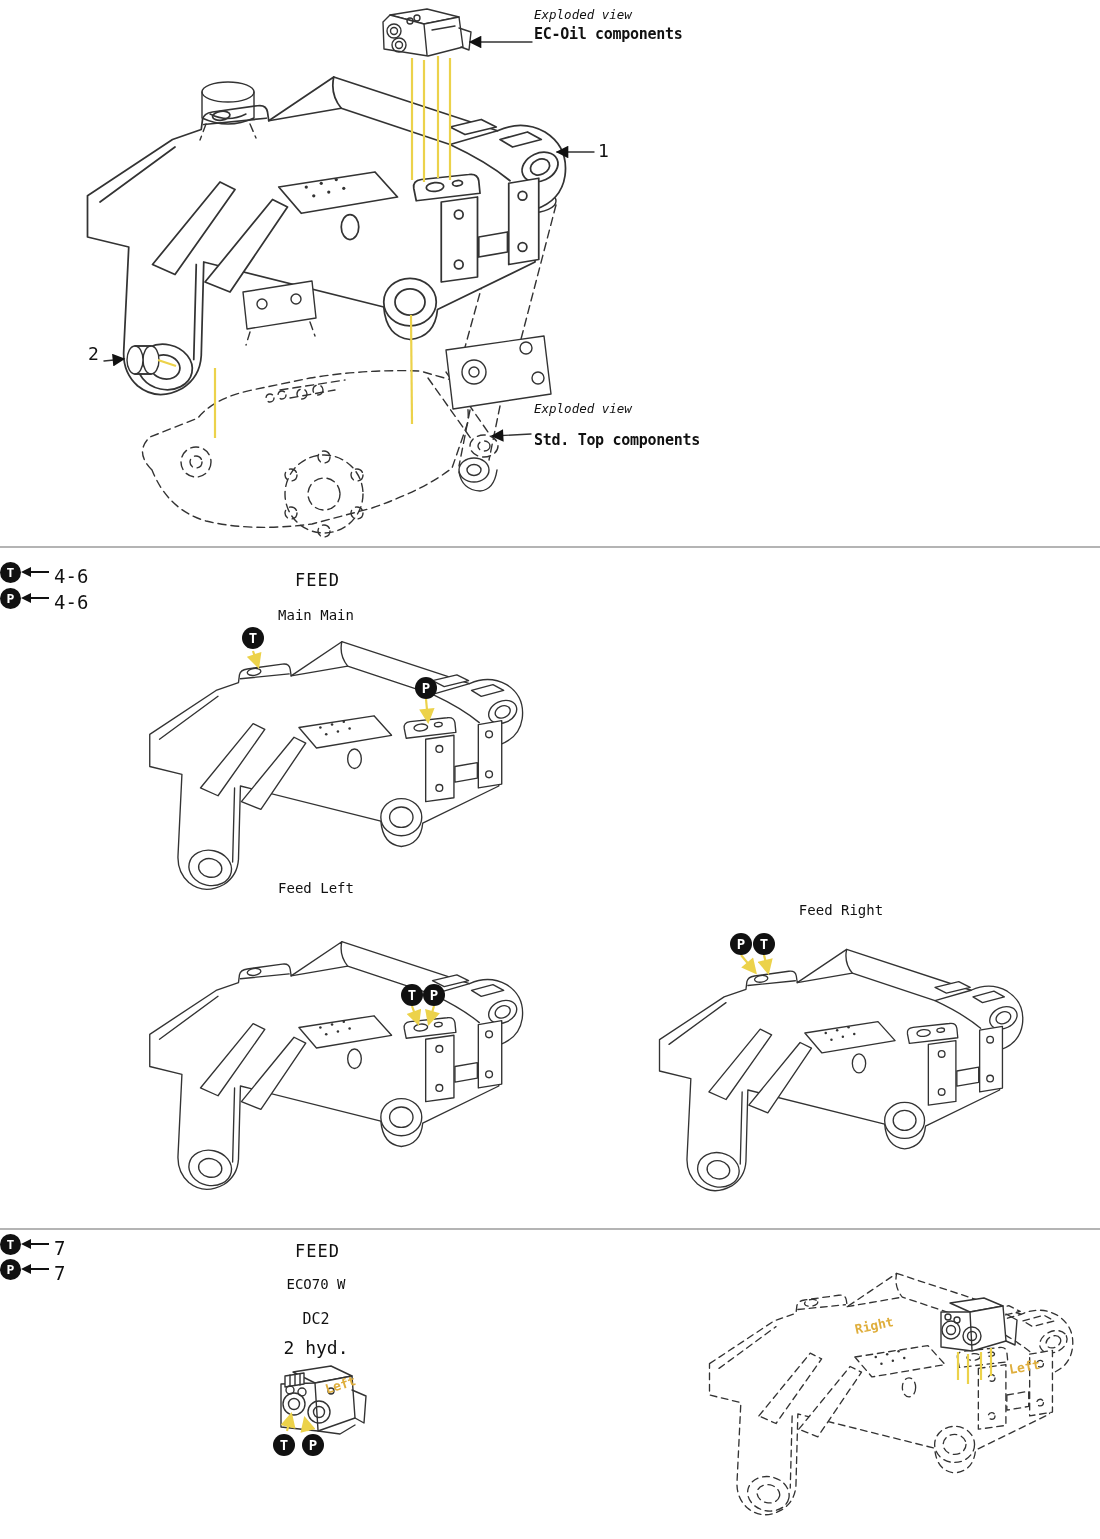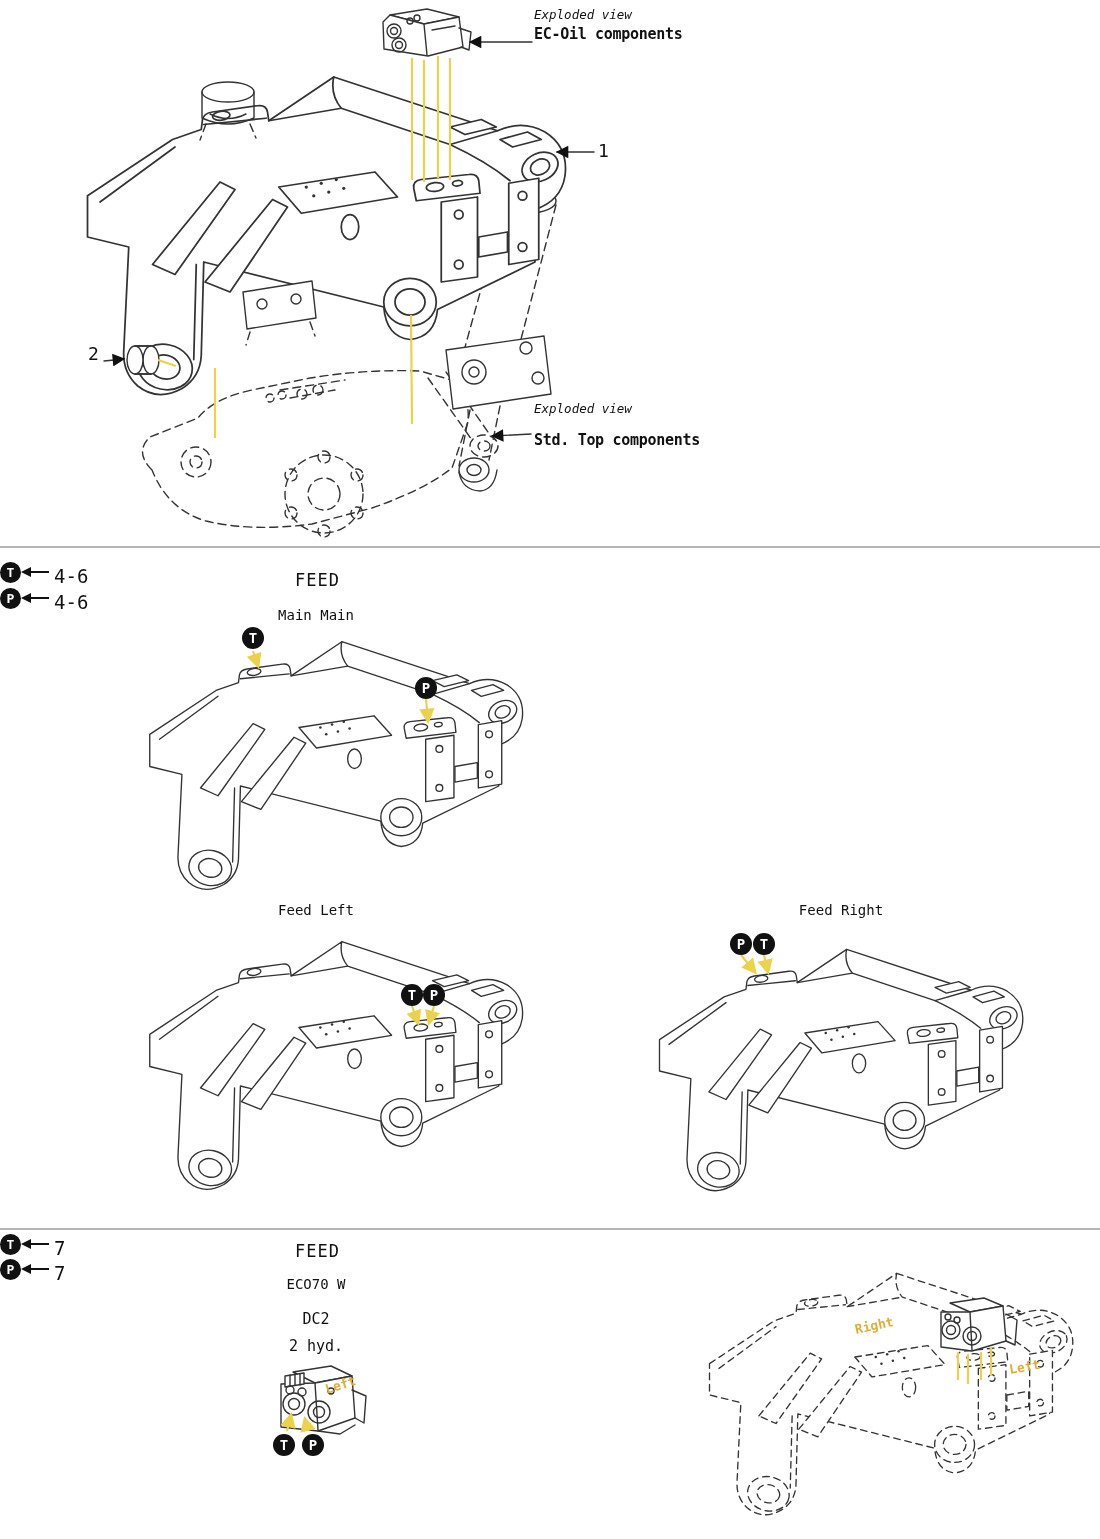--- a/index.html
+++ b/index.html
@@ -310,7 +310,7 @@
 
   <div class="lbl title ctr" style="left:270px; top:563px; width:95px">FEED</div>
   <div class="lbl sub ctr" style="left:256px; top:607px; width:120px">Main Main</div>
-  <div class="lbl sub ctr" style="left:256px; top:902px; width:120px">Feed Left</div>
+  <div class="lbl sub ctr" style="left:256px; top:880px; width:120px">Feed Left</div>
   <div class="lbl sub ctr" style="left:781px; top:902px; width:120px">Feed Right</div>
 
   <div class="legend-row" style="left:0; top:561px">

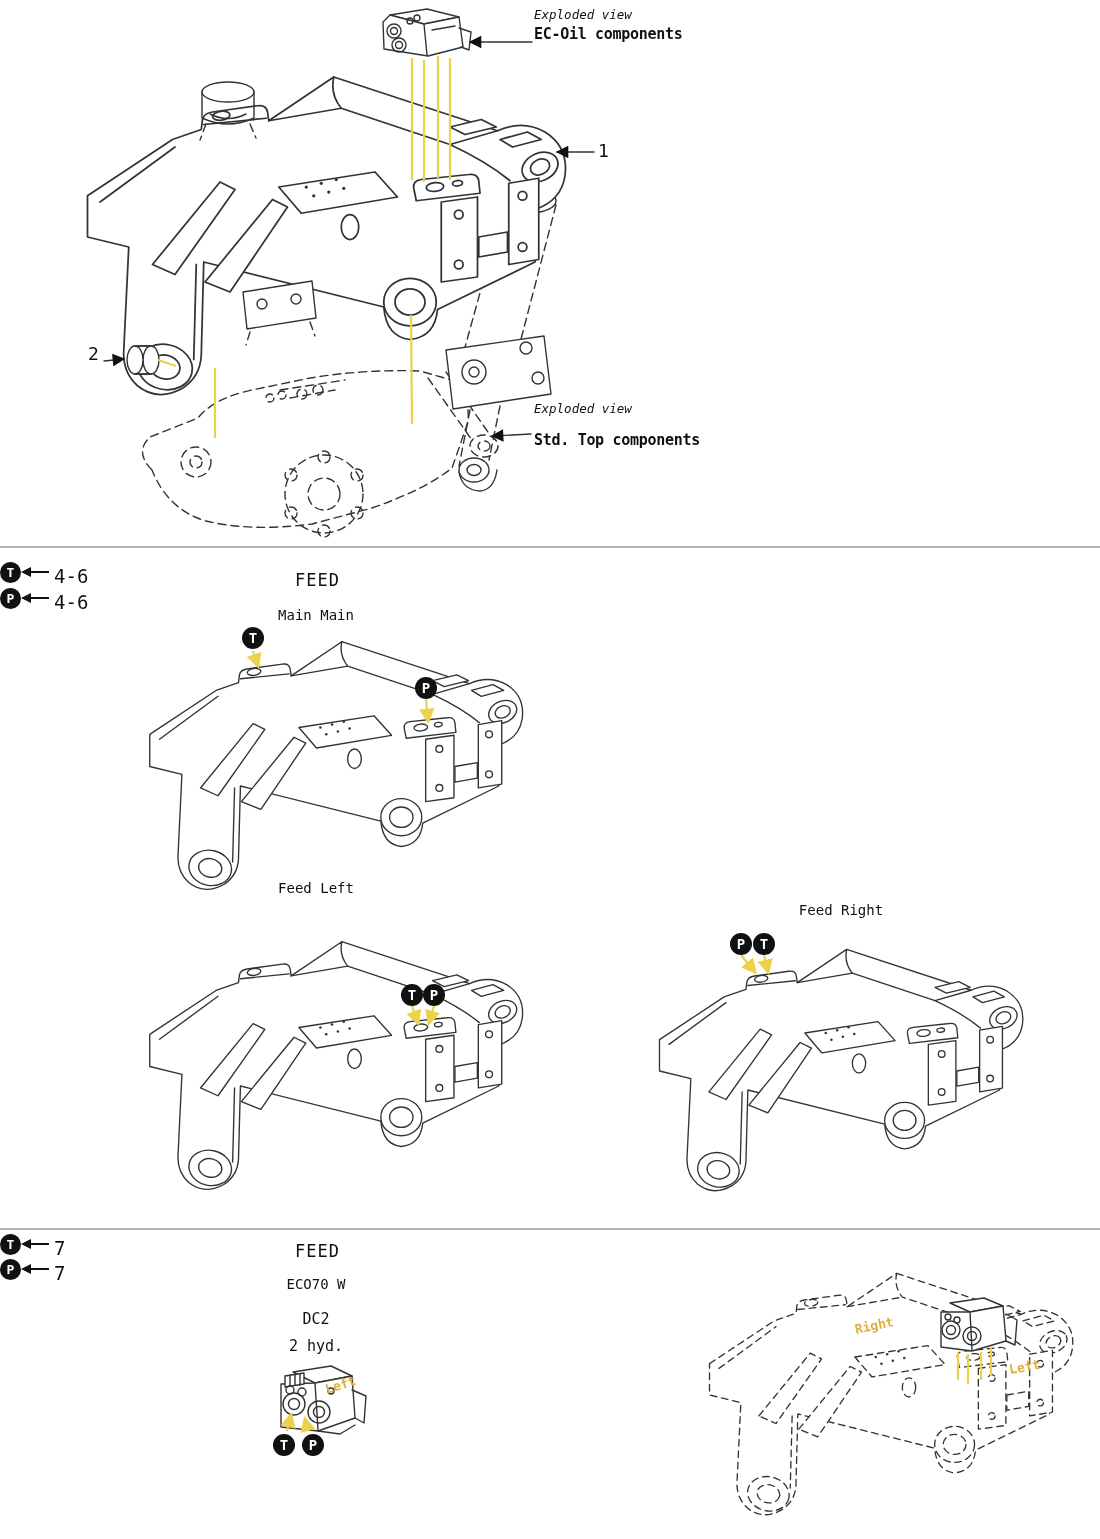--- a/index.html
+++ b/index.html
@@ -15,7 +15,7 @@
   .cap  { font-size:15px; font-weight:bold; letter-spacing:-0.3px; }
   .title{ font-size:17px; letter-spacing:1px;margin-top:8px; }
   .sub  { font-size:14px; }
-  .sub2 { font-size:15px; }
+  .sub2 { font-size:18px; }
   .md   { font-size:15px; }
   .pnum { font-size:18px; }
   .ctr  { text-align:center; }

